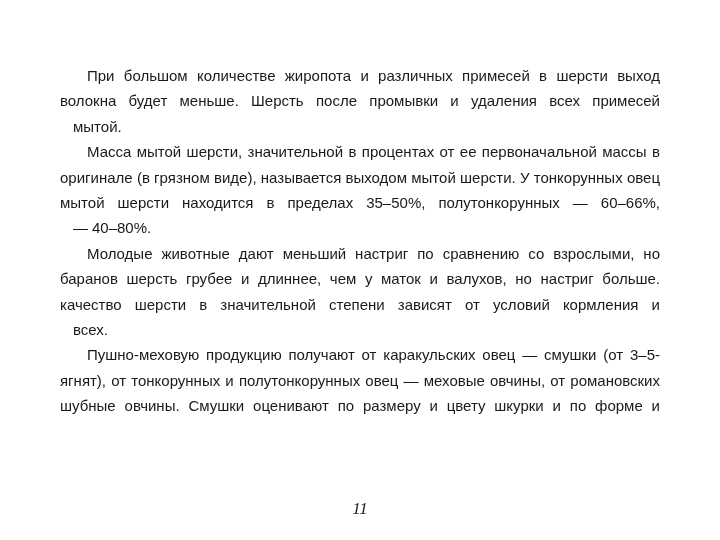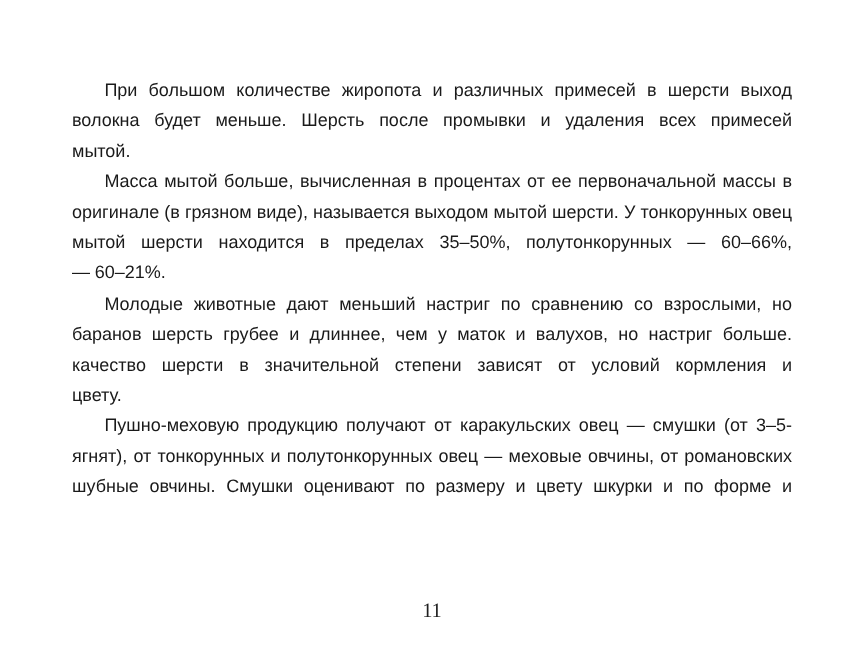--- a/index.html
+++ b/index.html
@@ -39,7 +39,7 @@
     height: 0;
   }
   .line.first { padding-left: 27px; }
-  .line.last { text-align: left; }
+  .line.last { text-align: left; margin-left: 13px; }
   .line.last::after { content: none; }
   .page-number {
     position: absolute;

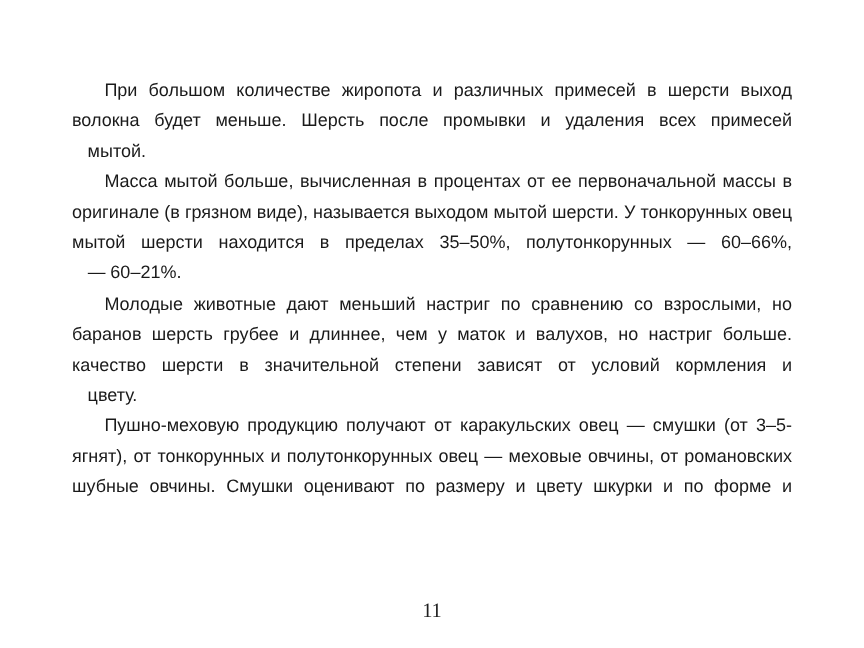--- a/index.html
+++ b/index.html
@@ -63,7 +63,7 @@
         <div class="line last">мытой.</div>
       </div>
       <div class="para">
-        <div class="line first">Масса мытой больше, вычисленная в процентах от ее первоначальной массы в</div>
+        <div class="line first">Масса мытой шерсти, значительной в процентах от ее первоначальной массы в</div>
         <div class="line">оригинале (в грязном виде), называется выходом мытой шерсти. У тонкорунных овец выход</div>
         <div class="line">мытой шерсти находится в пределах 35–50%, полутонкорунных — 60–66%, грубошерстных</div>
         <div class="line last">— 60–21%.</div>

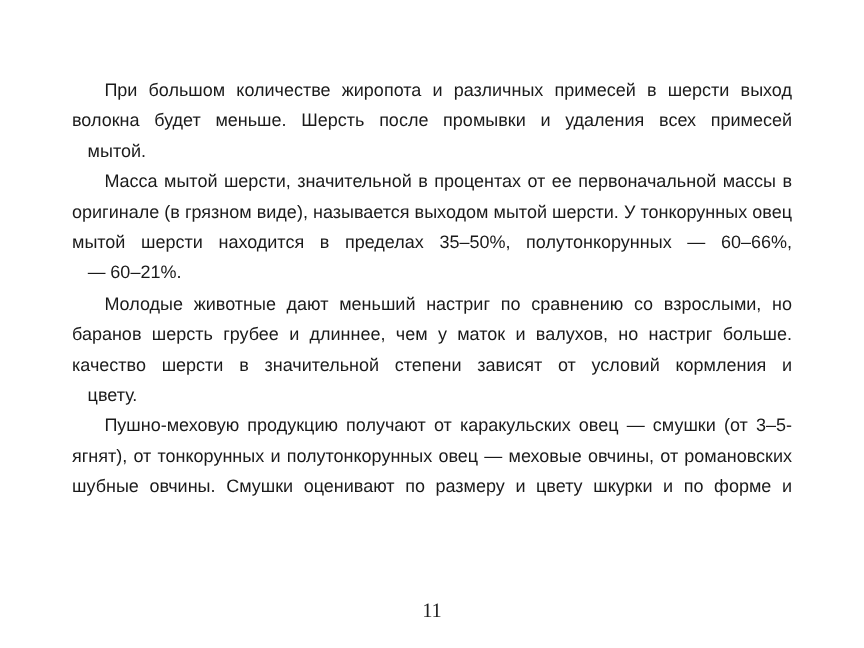--- a/index.html
+++ b/index.html
@@ -66,7 +66,7 @@
         <div class="line first">Масса мытой шерсти, значительной в процентах от ее первоначальной массы в</div>
         <div class="line">оригинале (в грязном виде), называется выходом мытой шерсти. У тонкорунных овец выход</div>
         <div class="line">мытой шерсти находится в пределах 35–50%, полутонкорунных — 60–66%, грубошерстных</div>
-        <div class="line last">— 60–21%.</div>
+        <div class="line last">— 40–80%.</div>
       </div>
       <div class="para">
         <div class="line first">Молодые животные дают меньший настриг по сравнению со взрослыми, но более</div>

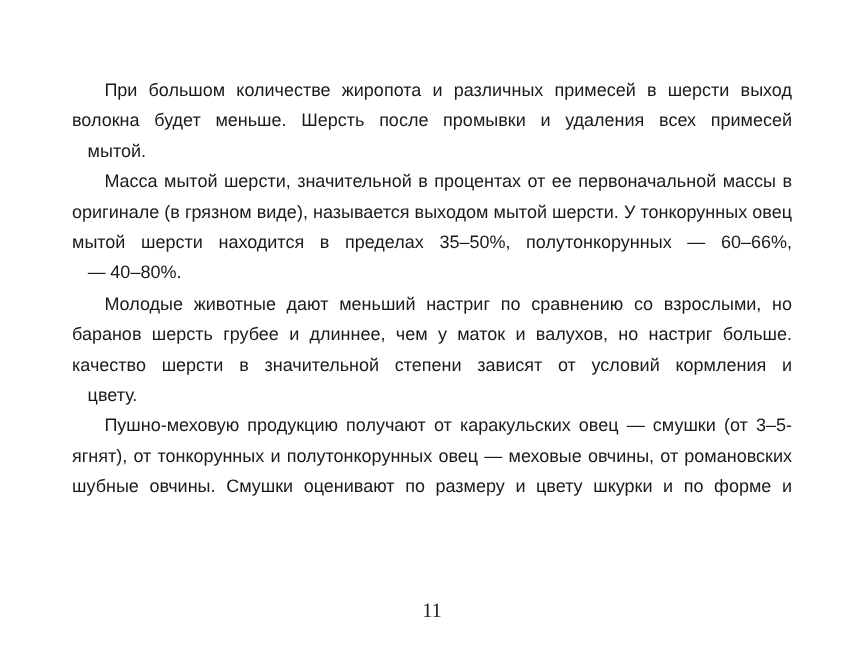--- a/index.html
+++ b/index.html
@@ -72,7 +72,7 @@
         <div class="line first">Молодые животные дают меньший настриг по сравнению со взрослыми, но более</div>
         <div class="line">баранов шерсть грубее и длиннее, чем у маток и валухов, но настриг больше. Количество и</div>
         <div class="line">качество шерсти в значительной степени зависят от условий кормления и содержания</div>
-        <div class="line last">цвету.</div>
+        <div class="line last">всех.</div>
       </div>
       <div class="para">
         <div class="line first">Пушно-меховую продукцию получают от каракульских овец — смушки (от 3–5-дневных</div>

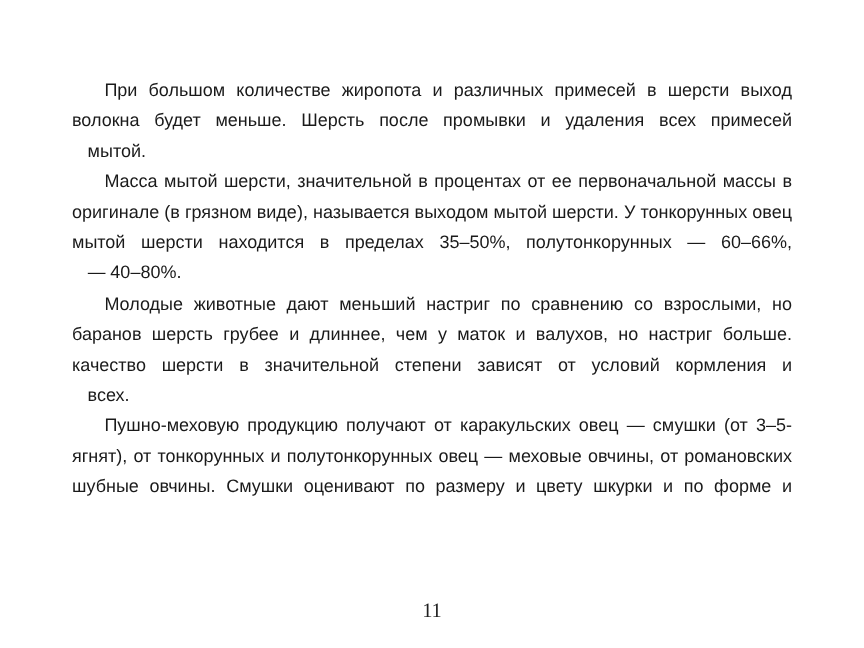--- a/index.html
+++ b/index.html
@@ -50,6 +50,7 @@
     font-family: "Liberation Serif", serif;
     font-size: 17px;
     color: #1f1f1f;
+    font-style: italic;
   }
 </style>
 </head>

